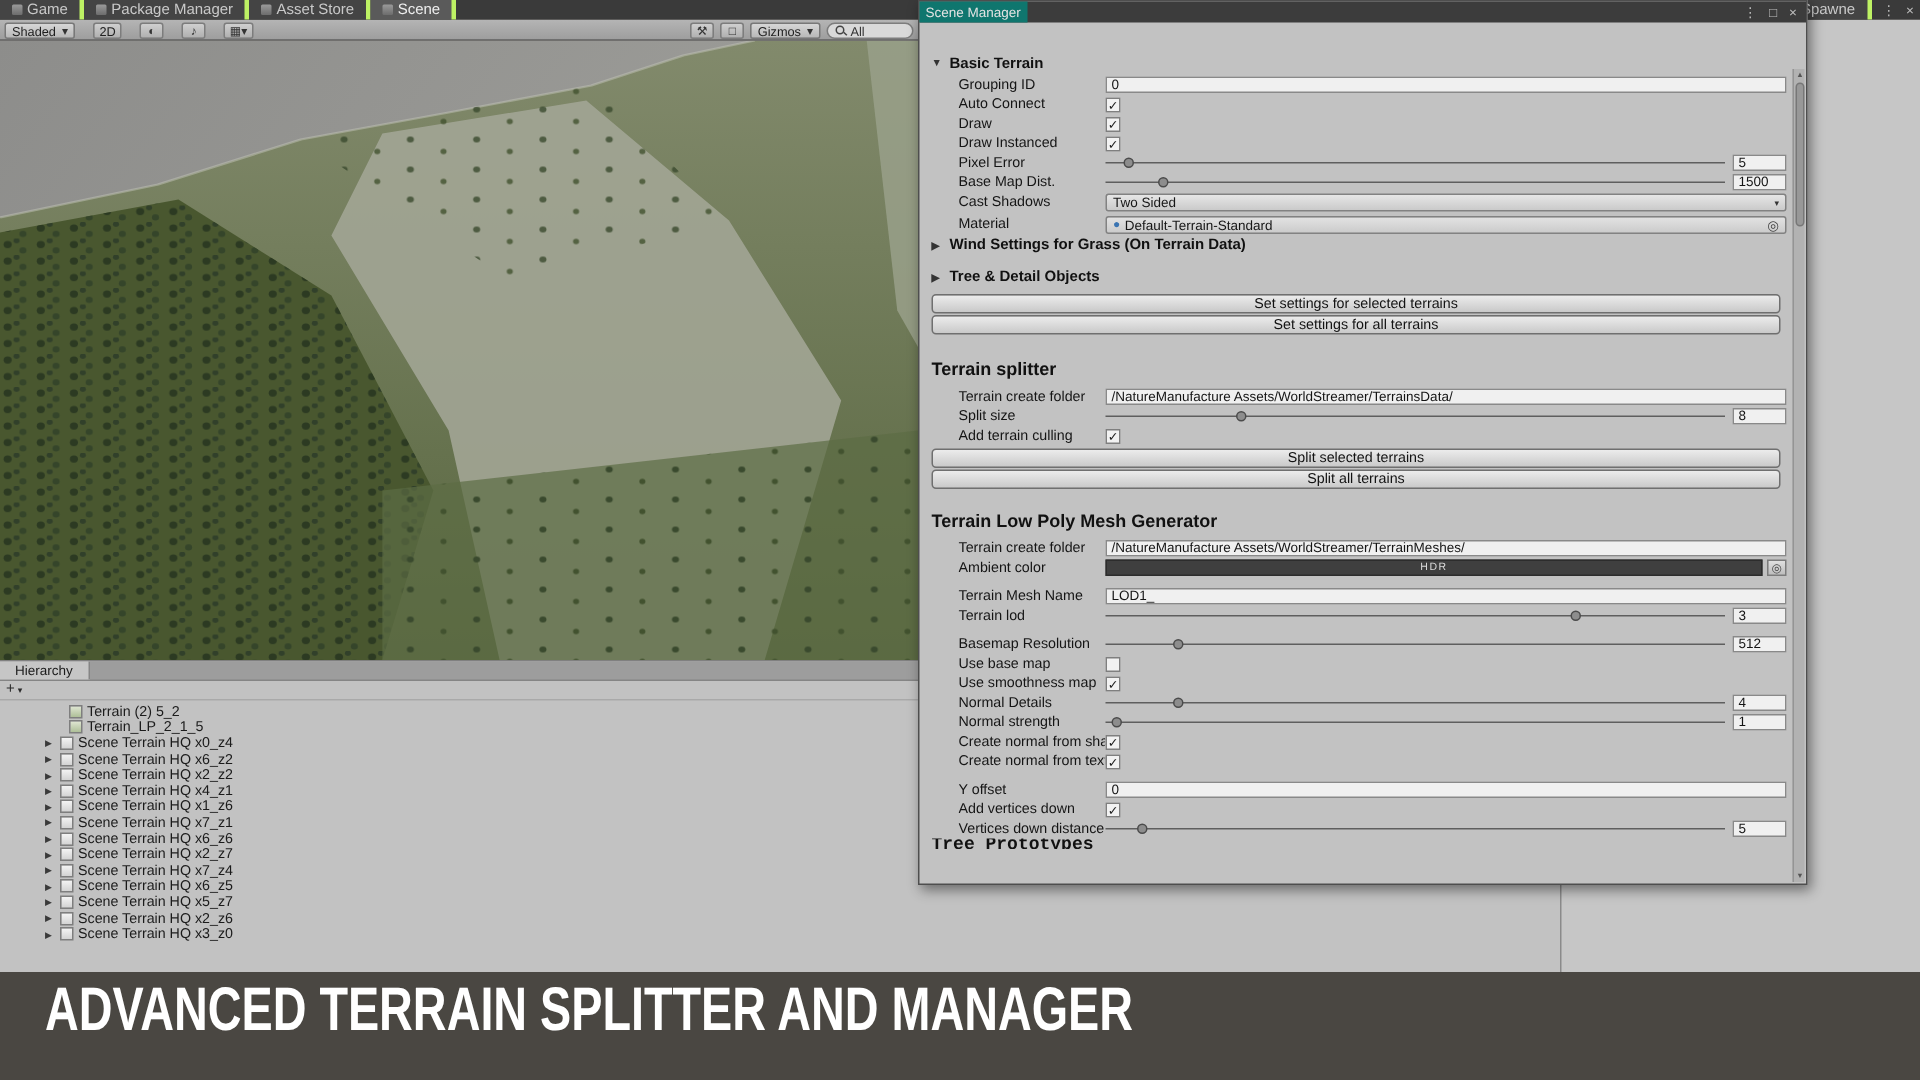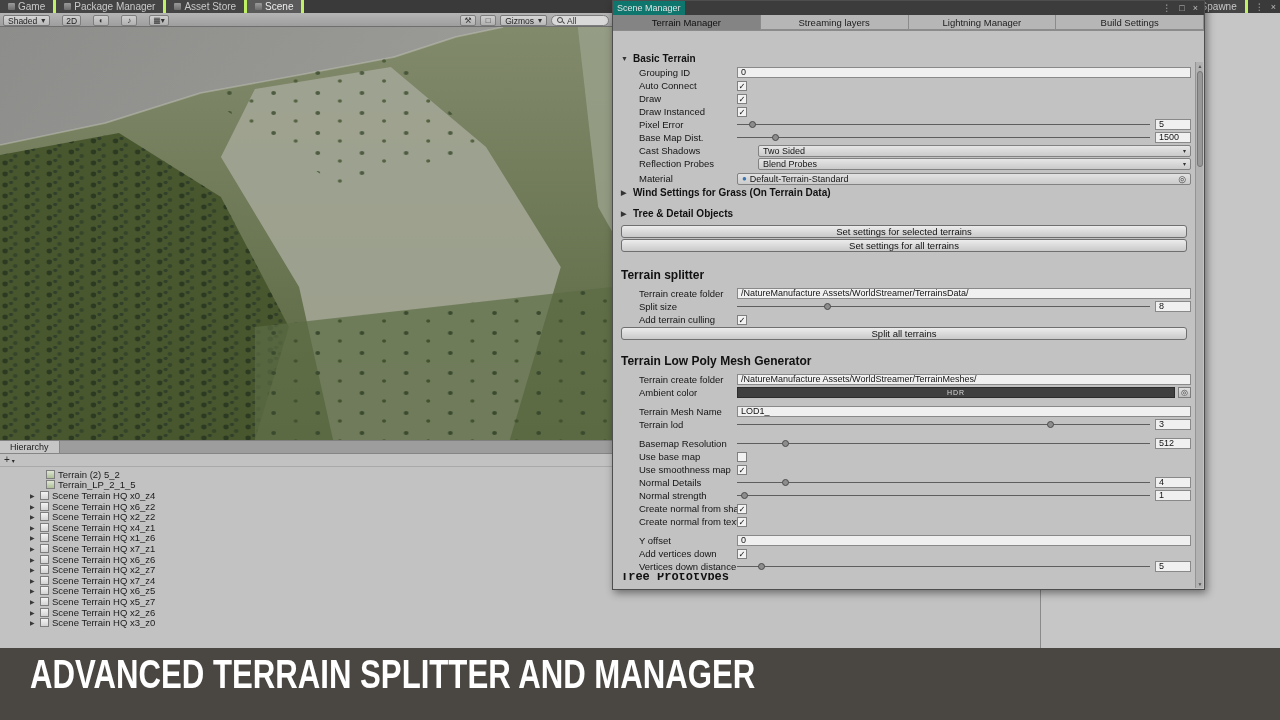--- a/index.html
+++ b/index.html
@@ -343,20 +343,6 @@
         <span>×</span>
       </div>
     </div>
-    <div class="smw-tabs">
-      <div class="smw-tab active">
-        <span>Terrain Manager</span>
-      </div>
-      <div class="smw-tab">
-        <span>Streaming layers</span>
-      </div>
-      <div class="smw-tab">
-        <span>Lightning Manager</span>
-      </div>
-      <div class="smw-tab">
-        <span>Build Settings</span>
-      </div>
-    </div>
 
     <div class="smw-body">
 

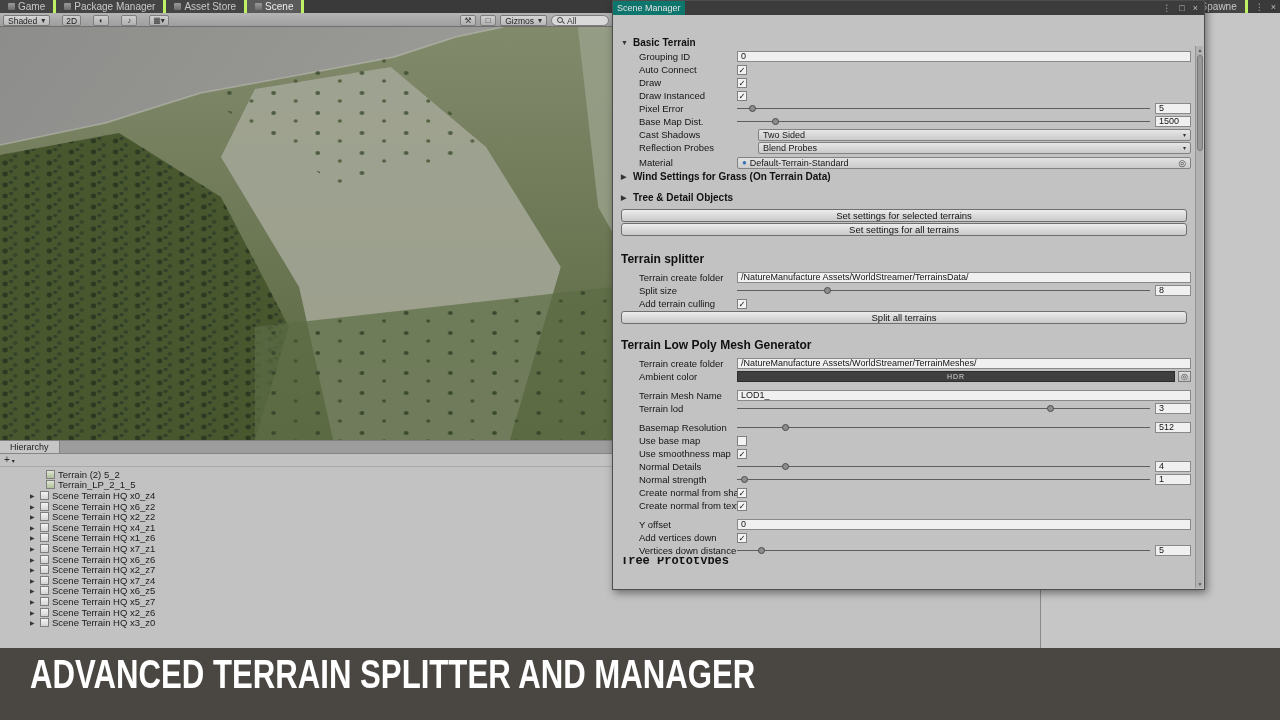--- a/index.html
+++ b/index.html
@@ -102,7 +102,7 @@
     background:#8d8d8d; border:1px solid #4b4b4b; }
   .dd { flex:1; height:12px; background:linear-gradient(#e6e6e6,#cacaca);
     border:1px solid #828282; border-radius:2px; font-size:9px; color:#161616;
-    display:flex; align-items:center; padding:0 4px;margin-left:21px; }
+    display:flex; align-items:center; padding:0 4px; }
   .dd .arr { margin-left:auto; font-size:6px; color:#333; }
   .objfld { flex:1; height:12px; background:linear-gradient(#e2e2e2,#cbcbcb);
     border:1px solid #828282; border-radius:2px; font-size:9px; color:#161616;

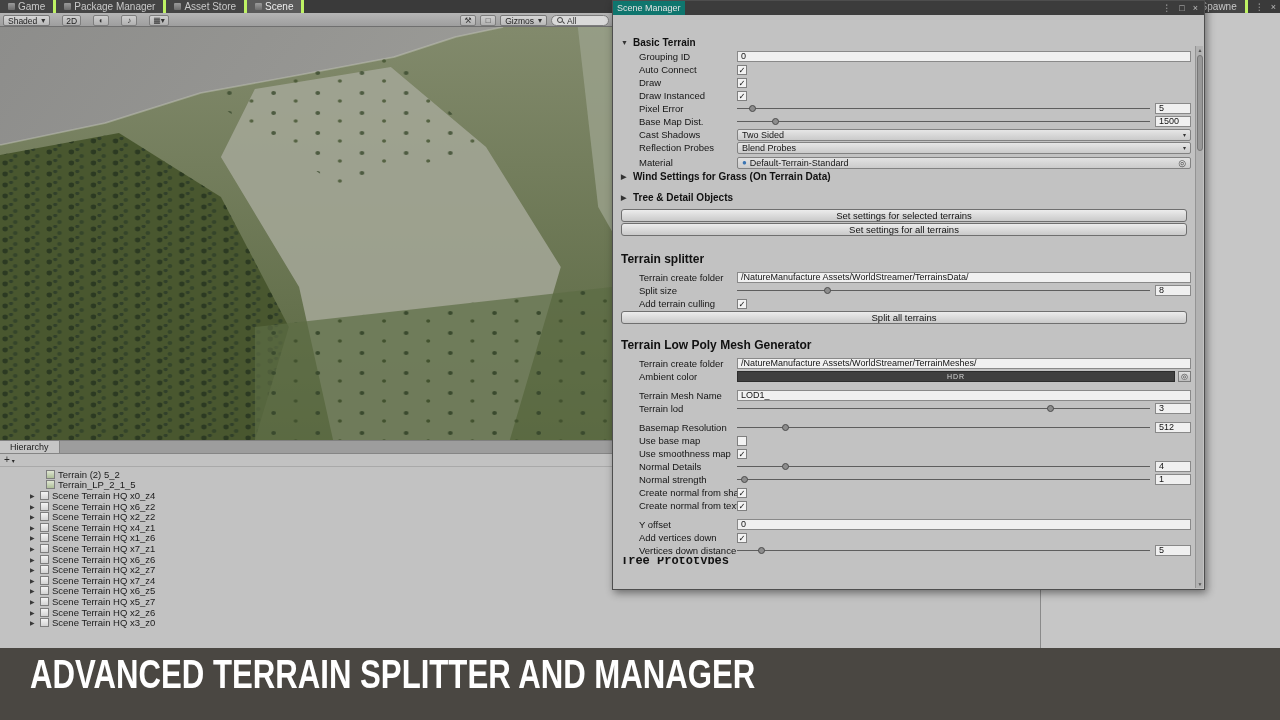--- a/index.html
+++ b/index.html
@@ -390,13 +390,6 @@
           <span class="arr">▾</span>
         </span>
       </div>
-      <div class="row">
-        <span class="lab">Reflection Probes</span>
-        <span class="dd">
-          <span>Blend Probes</span>
-          <span class="arr">▾</span>
-        </span>
-      </div>
       <div class="row mt2">
         <span class="lab">Material</span>
         <span class="objfld">

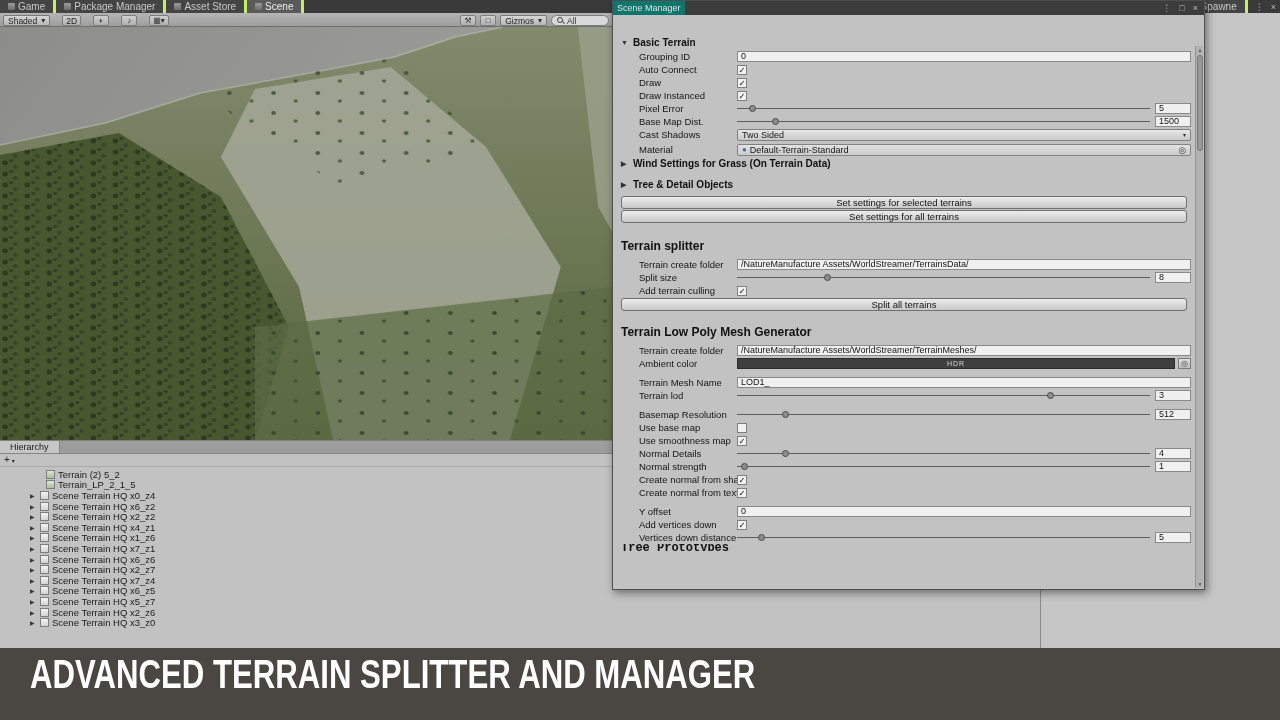--- a/index.html
+++ b/index.html
@@ -430,6 +430,7 @@
         <span class="lab">Add terrain culling</span>
         <span class="chk">✓</span>
       </div>
+      <button class="btn mt2">Split selected terrains</button>
       <button class="btn">Split all terrains</button>
 
       <div class="hdr mt14">

